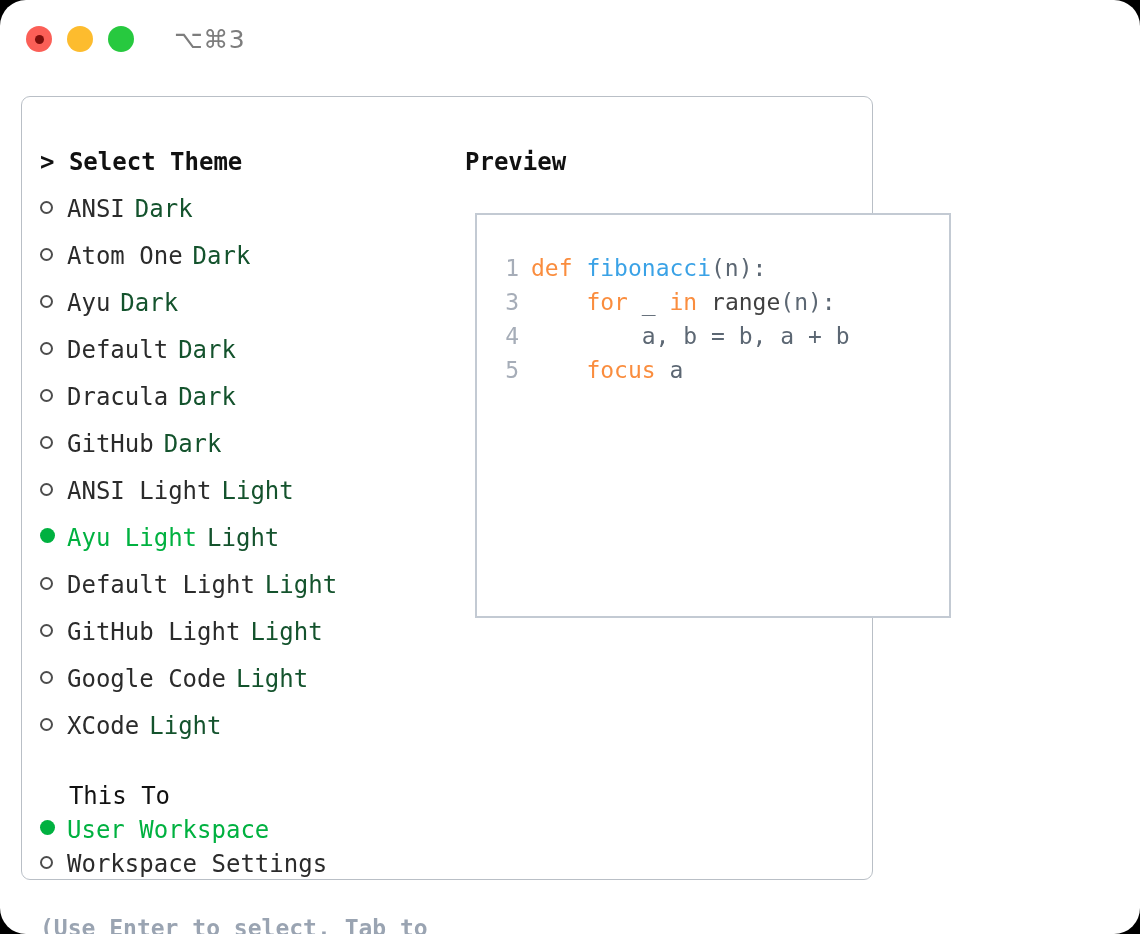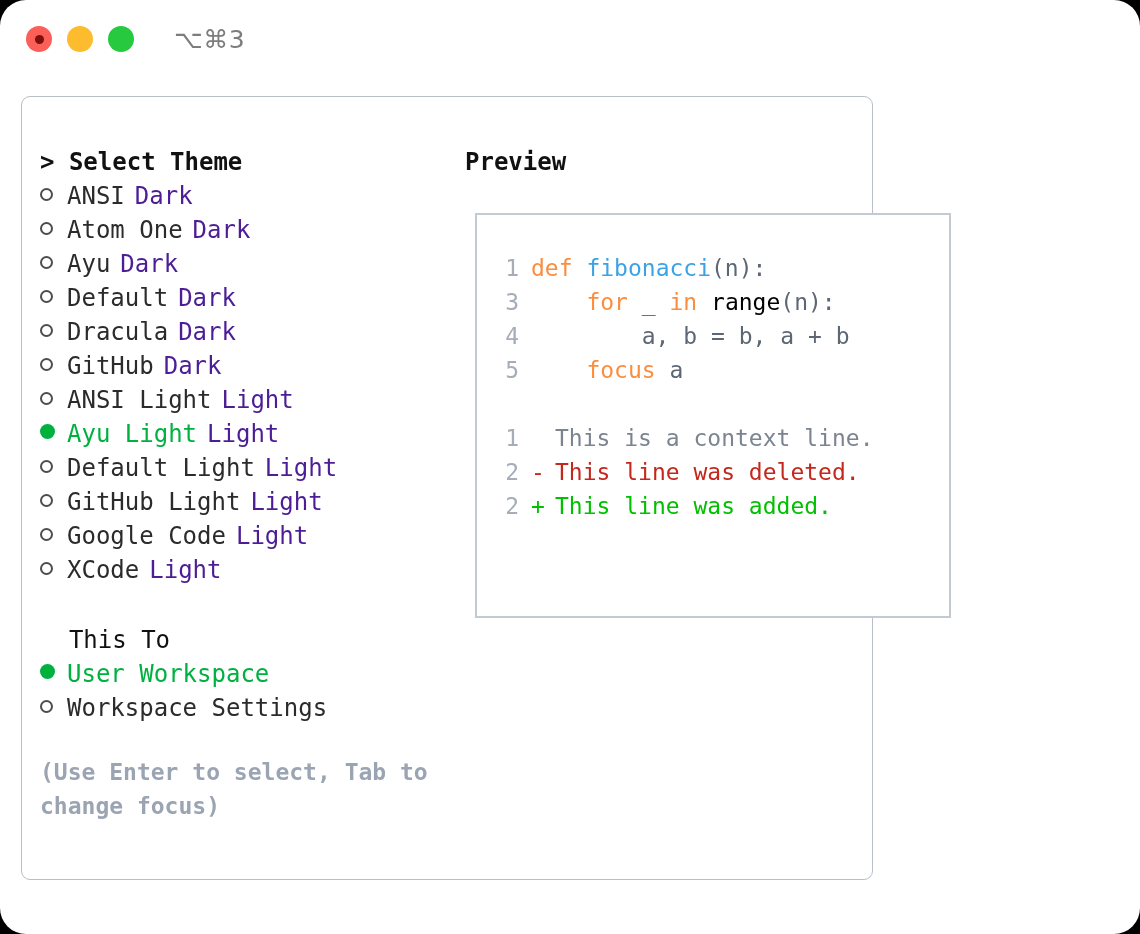--- a/index.html
+++ b/index.html
@@ -112,7 +112,7 @@
   }
   .opt-name { color: #2b2b2b; }
   .opt.selected .opt-name { color: #00b140; }
-  .opt-tag  { color: #4c1d95; margin-left: 10px; }
+  .opt-tag  { color: #14532d; margin-left: 10px; margin-top: 13px; }
 
   .spacer-lg { height: 36px; }
   .spacer-md { height: 30px; }

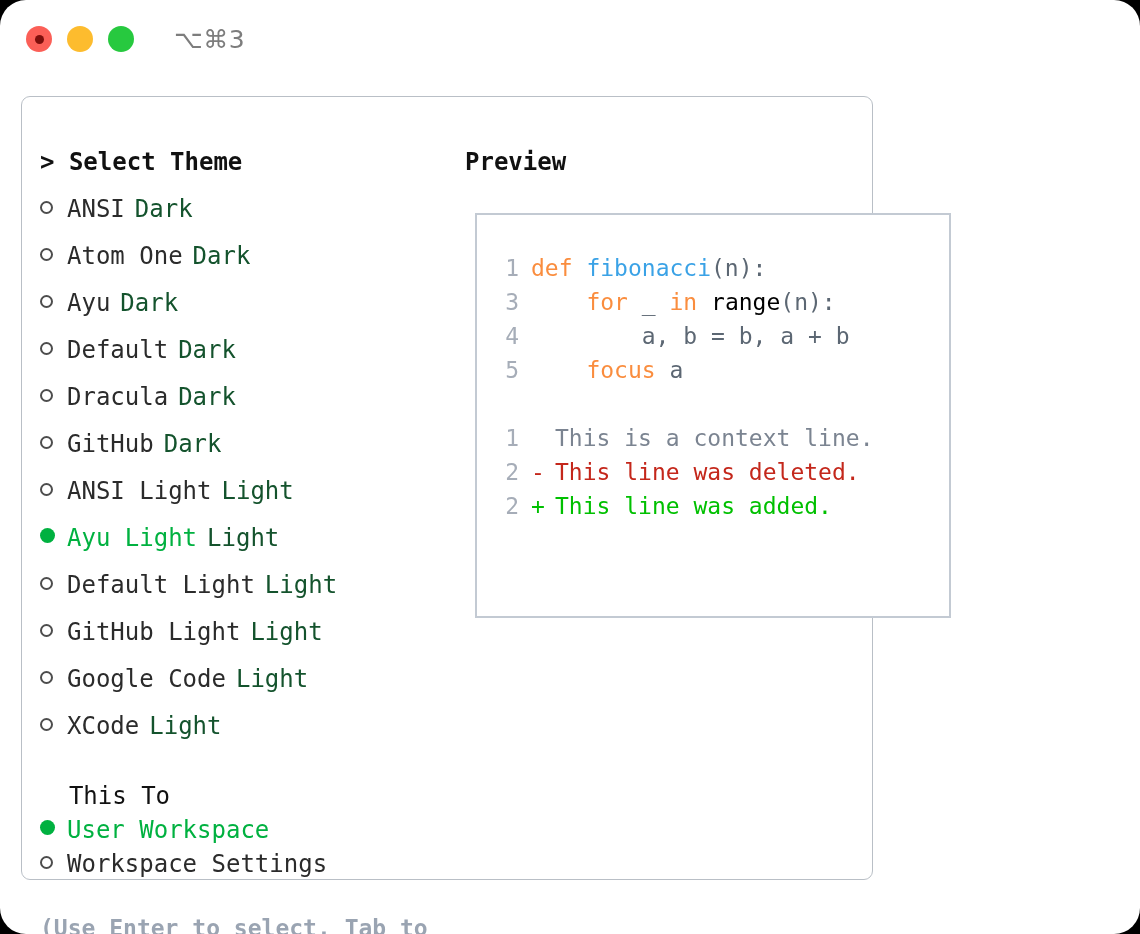--- a/index.html
+++ b/index.html
@@ -151,7 +151,7 @@
   .kw   { color: #fa8d3e; }
   .fn   { color: #3aa2e6; }
   .num  { color: #a37acc; }
-  .blt  { color: #000000; }
+  .blt  { color: #404040; }
   .pun  { color: #5c6773; }
   .var  { color: #5c6773; }
 

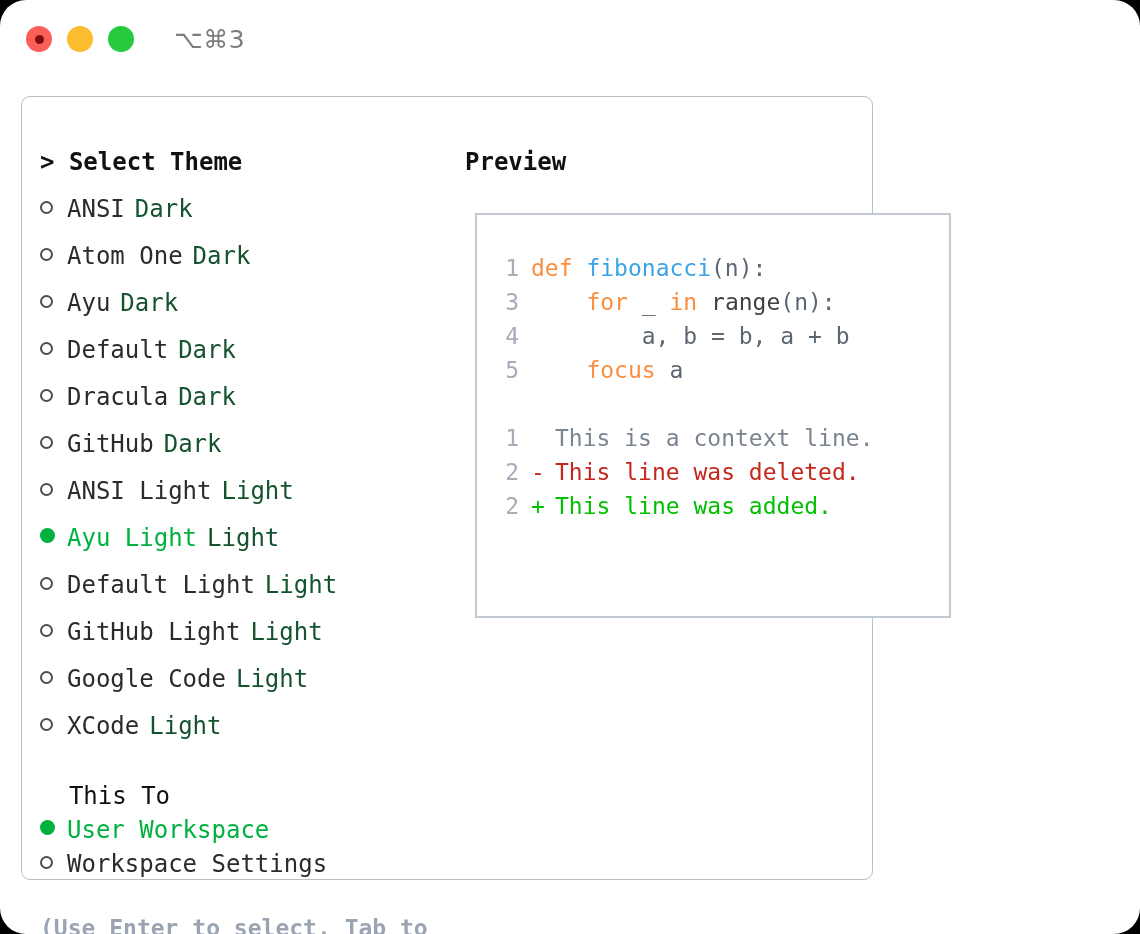--- a/index.html
+++ b/index.html
@@ -222,11 +222,6 @@
               <div class="code-line"><span class="lineno">5</span><span class="kw">    focus </span><span class="var">a</span></div>
             </div>
           <div class="gap"></div>
-          <div id="diff-area">
-              <div class="code-line"><span class="lineno">1</span><span class="diff-mark diff-ctx"> </span><span class="diff-ctx">This is a context line.</span></div>
-              <div class="code-line"><span class="lineno">2</span><span class="diff-mark diff-del">-</span><span class="diff-del">This line was deleted.</span></div>
-              <div class="code-line"><span class="lineno">2</span><span class="diff-mark diff-add">+</span><span class="diff-add">This line was added.</span></div>
-            </div>
         </div>
       </div>
 

